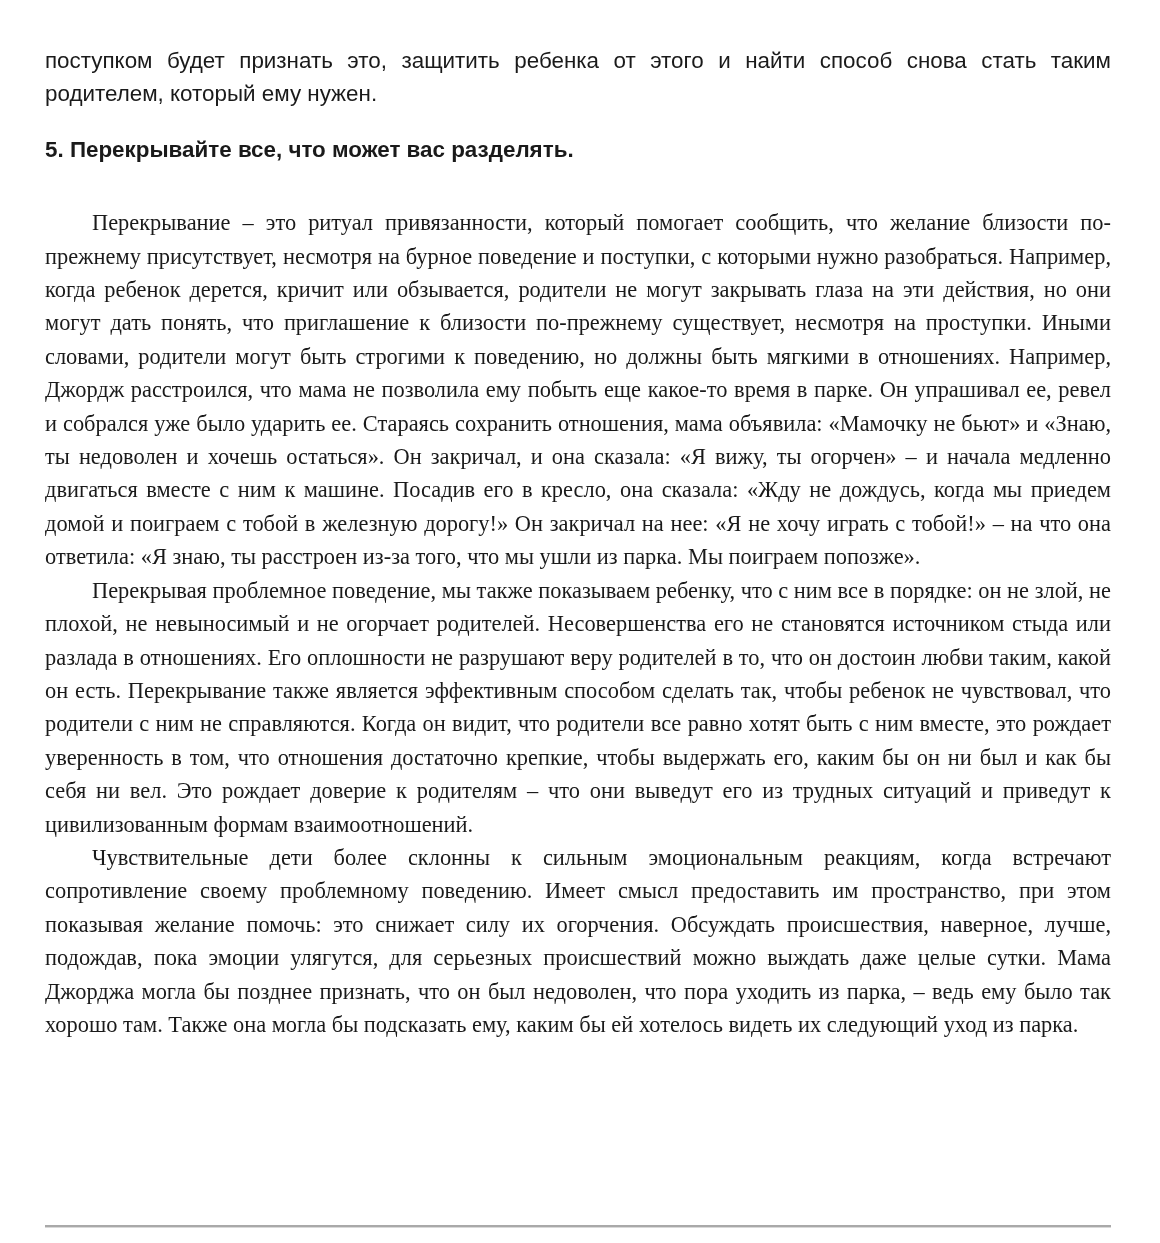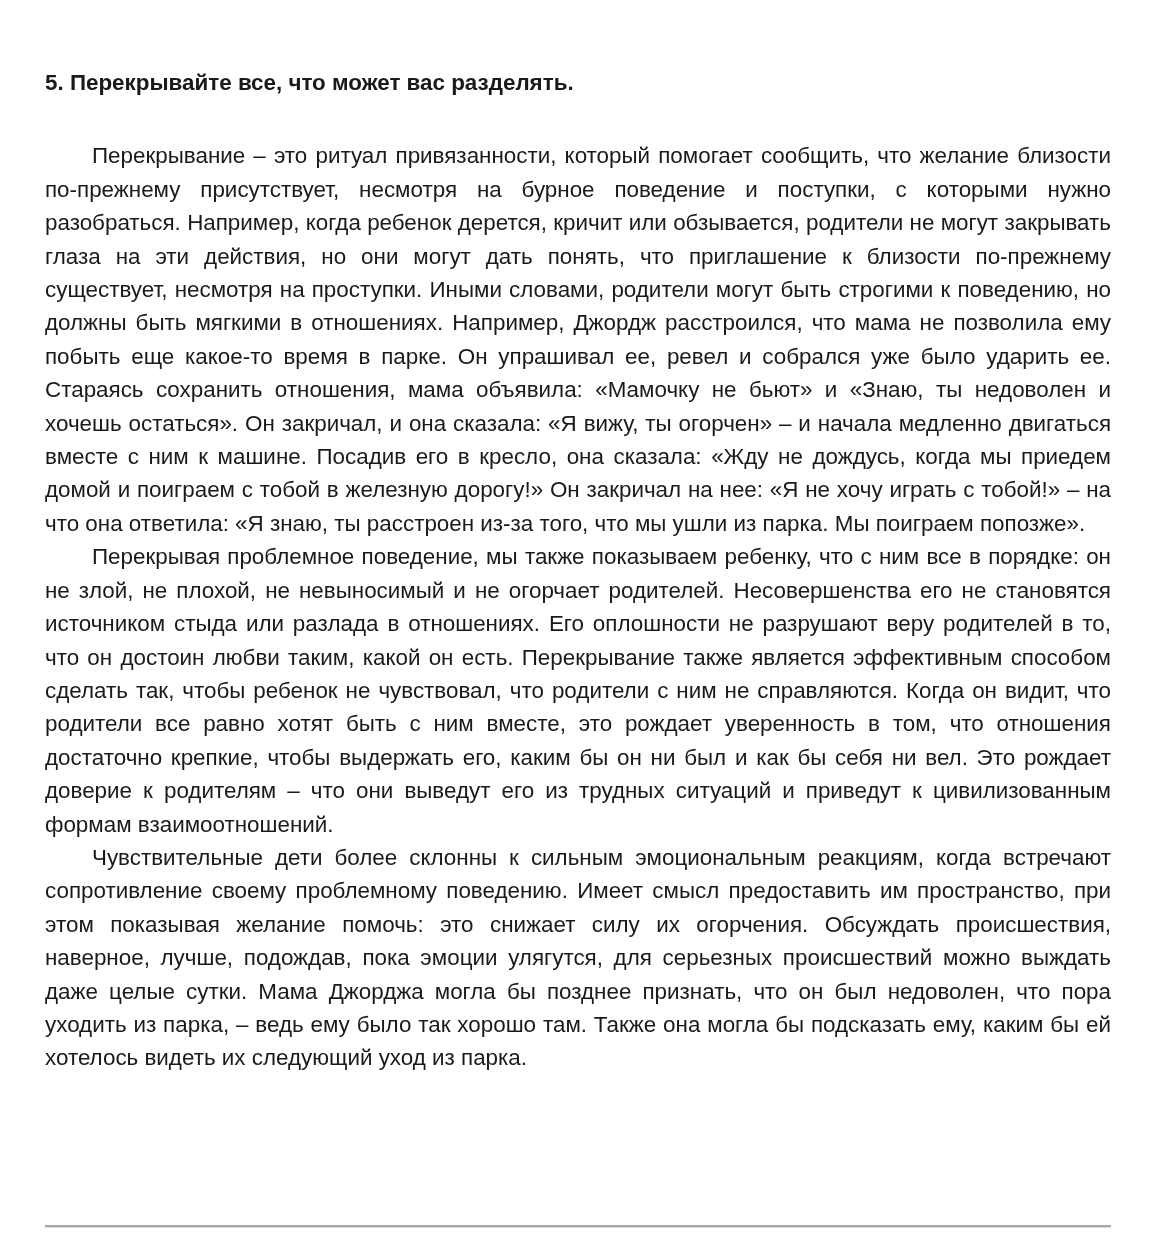--- a/index.html
+++ b/index.html
@@ -54,6 +54,7 @@
 <body>
 
 <div class="page">
+  <p class="para">поступком будет признать это, защитить ребенка от этого и найти способ снова стать таким родителем, который ему нужен.</p>
   <h2 class="heading">5. Перекрывайте все, что может вас разделять.</h2>
   <p class="para indent">Перекрывание – это ритуал привязанности, который помогает сообщить, что желание близости по-прежнему присутствует, несмотря на бурное поведение и поступки, с которыми нужно разобраться. Например, когда ребенок дерется, кричит или обзывается, родители не могут закрывать глаза на эти действия, но они могут дать понять, что приглашение к близости по-прежнему существует, несмотря на проступки. Иными словами, родители могут быть строгими к поведению, но должны быть мягкими в отношениях. Например, Джордж расстроился, что мама не позволила ему побыть еще какое-то время в парке. Он упрашивал ее, ревел и собрался уже было ударить ее. Стараясь сохранить отношения, мама объявила: «Мамочку не бьют» и «Знаю, ты недоволен и хочешь остаться». Он закричал, и она сказала: «Я вижу, ты огорчен» – и начала медленно двигаться вместе с ним к машине. Посадив его в кресло, она сказала: «Жду не дождусь, когда мы приедем домой и поиграем с тобой в железную дорогу!» Он закричал на нее: «Я не хочу играть с тобой!» – на что она ответила: «Я знаю, ты расстроен из-за того, что мы ушли из парка. Мы поиграем попозже».</p>
   <p class="para indent">Перекрывая проблемное поведение, мы также показываем ребенку, что с ним все в порядке: он не злой, не плохой, не невыносимый и не огорчает родителей. Несовершенства его не становятся источником стыда или разлада в отношениях. Его оплошности не разрушают веру родителей в то, что он достоин любви таким, какой он есть. Перекрывание также является эффективным способом сделать так, чтобы ребенок не чувствовал, что родители с ним не справляются. Когда он видит, что родители все равно хотят быть с ним вместе, это рождает уверенность в том, что отношения достаточно крепкие, чтобы выдержать его, каким бы он ни был и как бы себя ни вел. Это рождает доверие к родителям – что они выведут его из трудных ситуаций и приведут к цивилизованным формам взаимоотношений.</p>

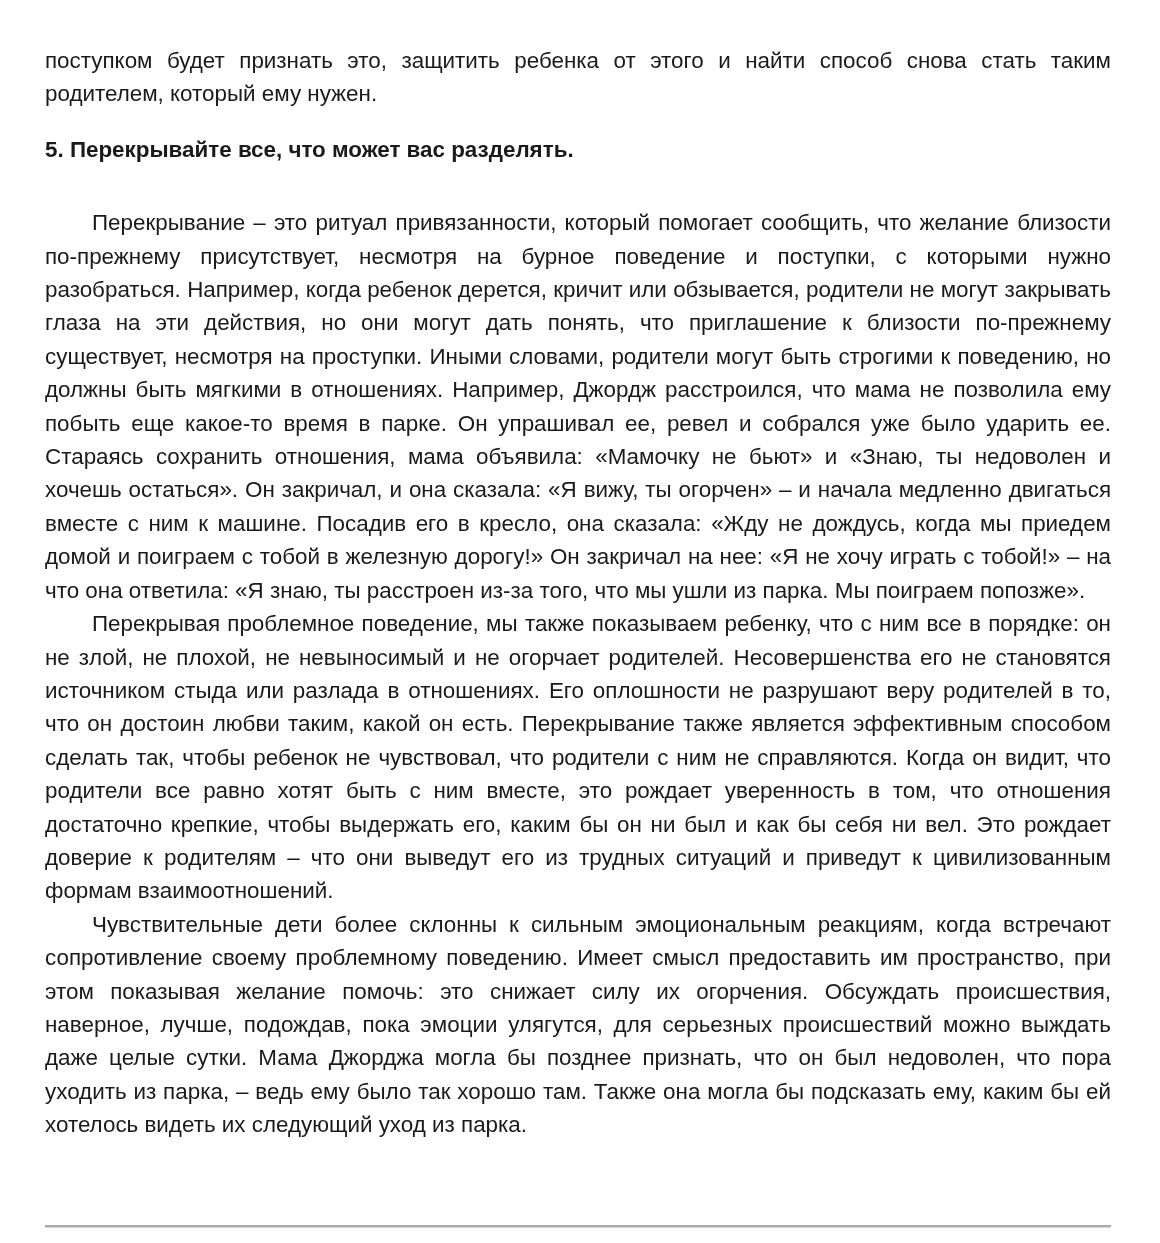--- a/index.html
+++ b/index.html
@@ -30,6 +30,7 @@
   }
   .indent {
     text-indent: 47px;
+    font-family: Liberation Serif, serif;
   }
   .heading {
     margin: 0;

